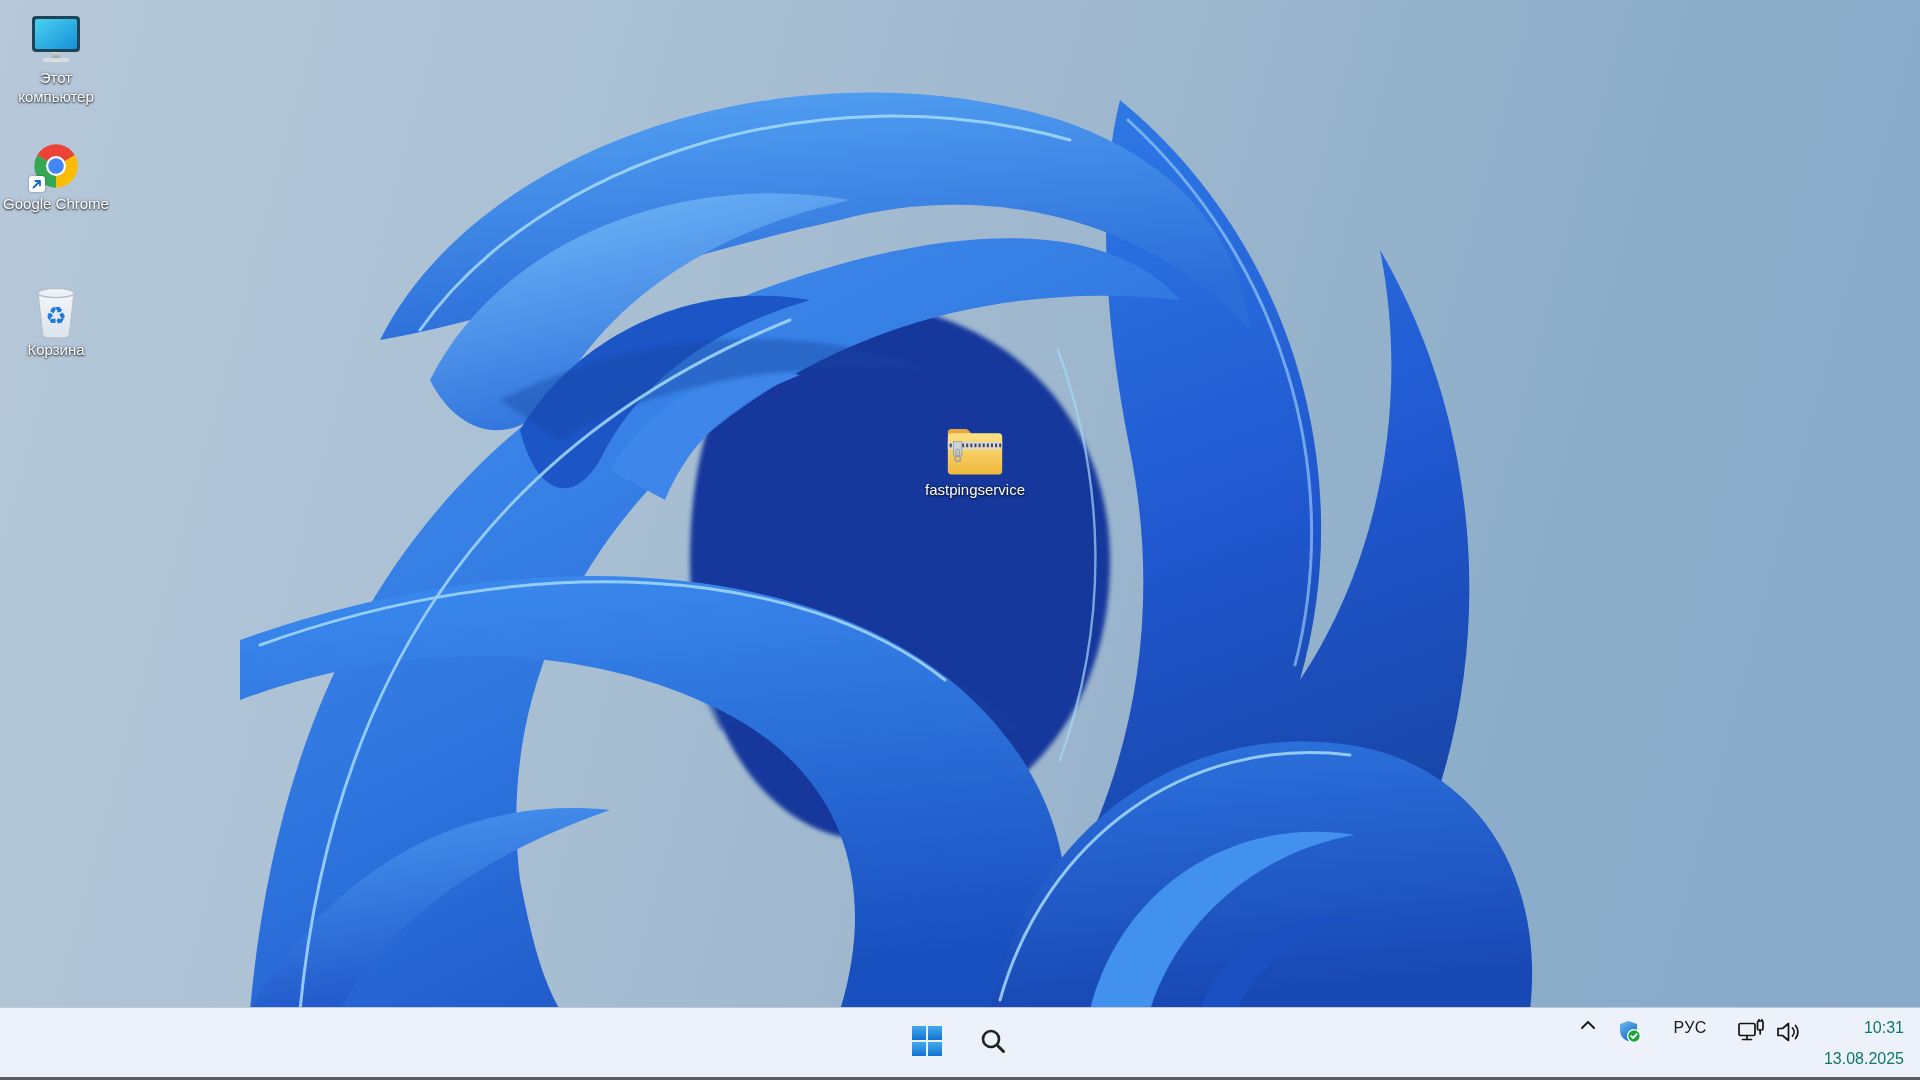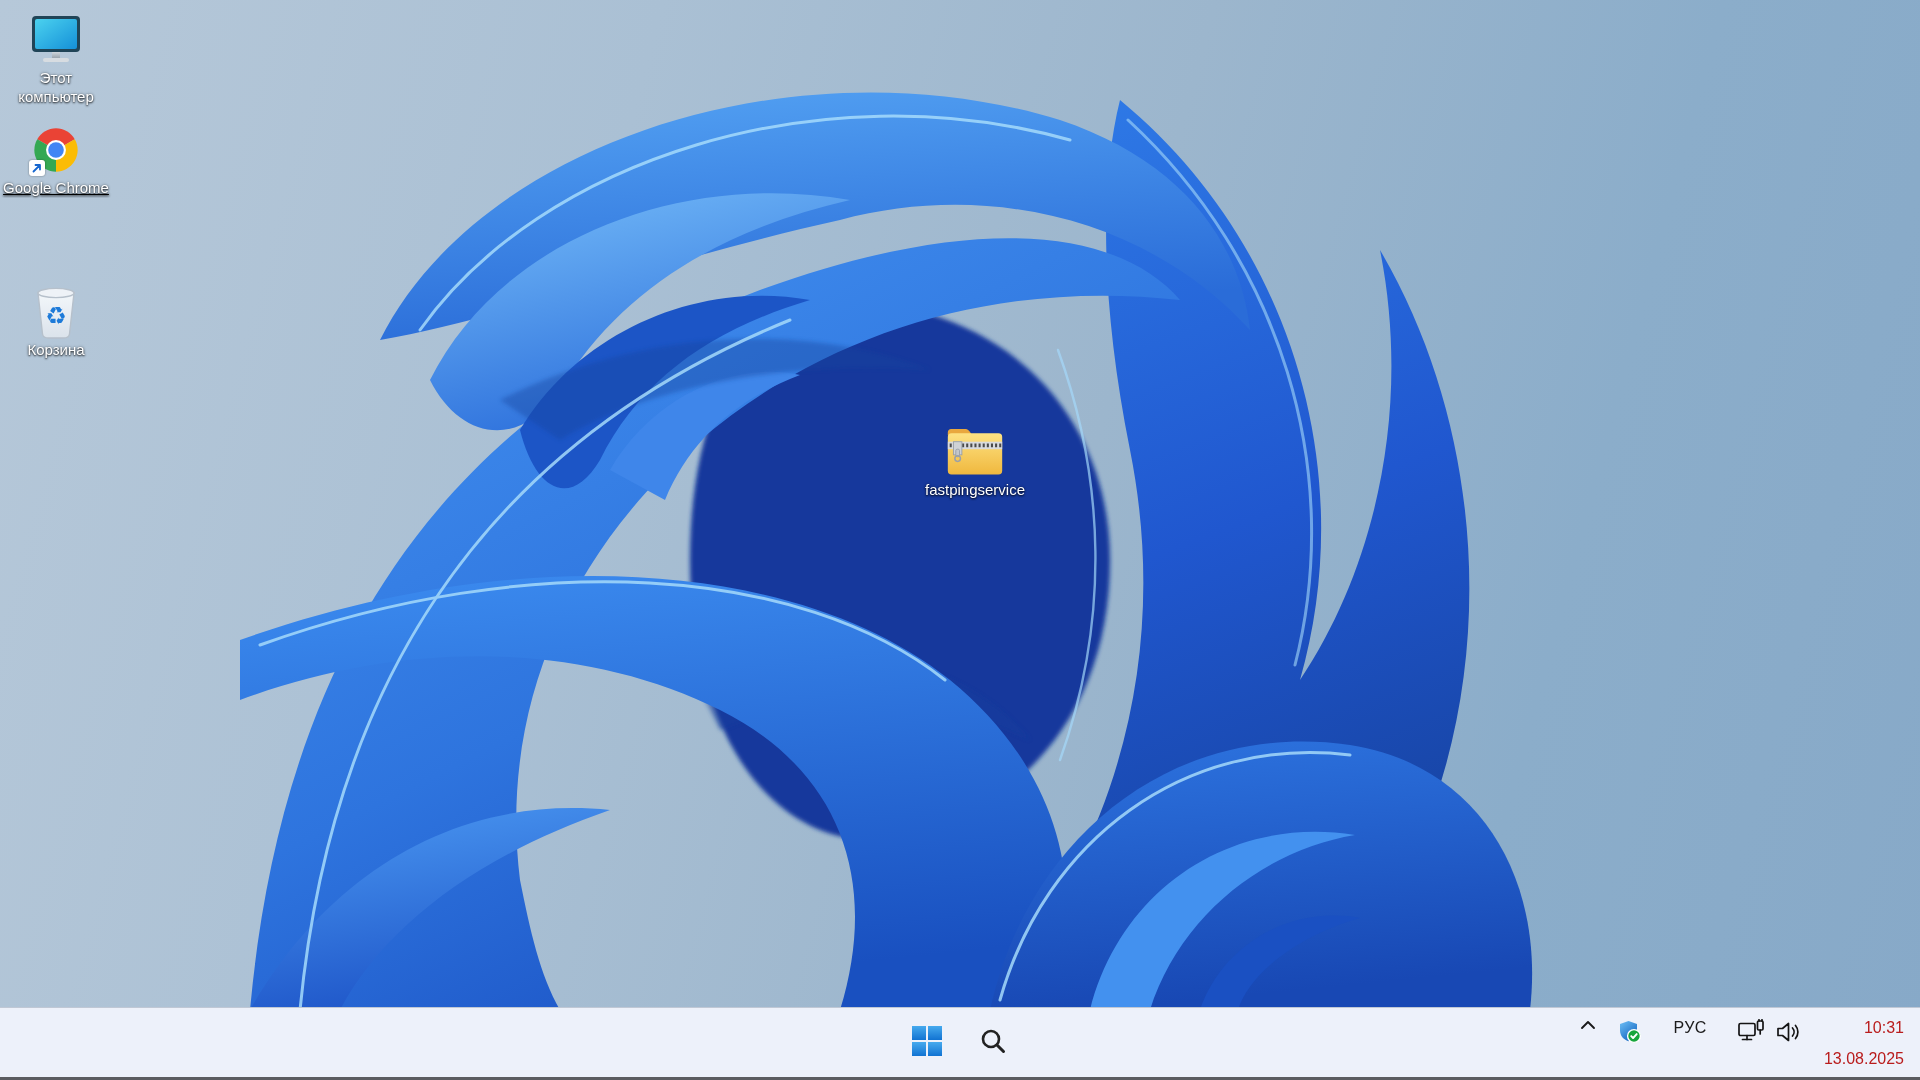--- a/index.html
+++ b/index.html
@@ -24,7 +24,7 @@
   }
   .break-all{word-break:break-all;max-width:104px;}
   #cell-this-pc{left:0;top:12px;}
-  #cell-chrome{left:0;top:122px;text-decoration:underline;}
+  #cell-chrome{left:0;top:138px;}
   #cell-recycle{left:0;top:284px;}
   #cell-zip{left:919px;top:424px;}
   .shortcut-badge{

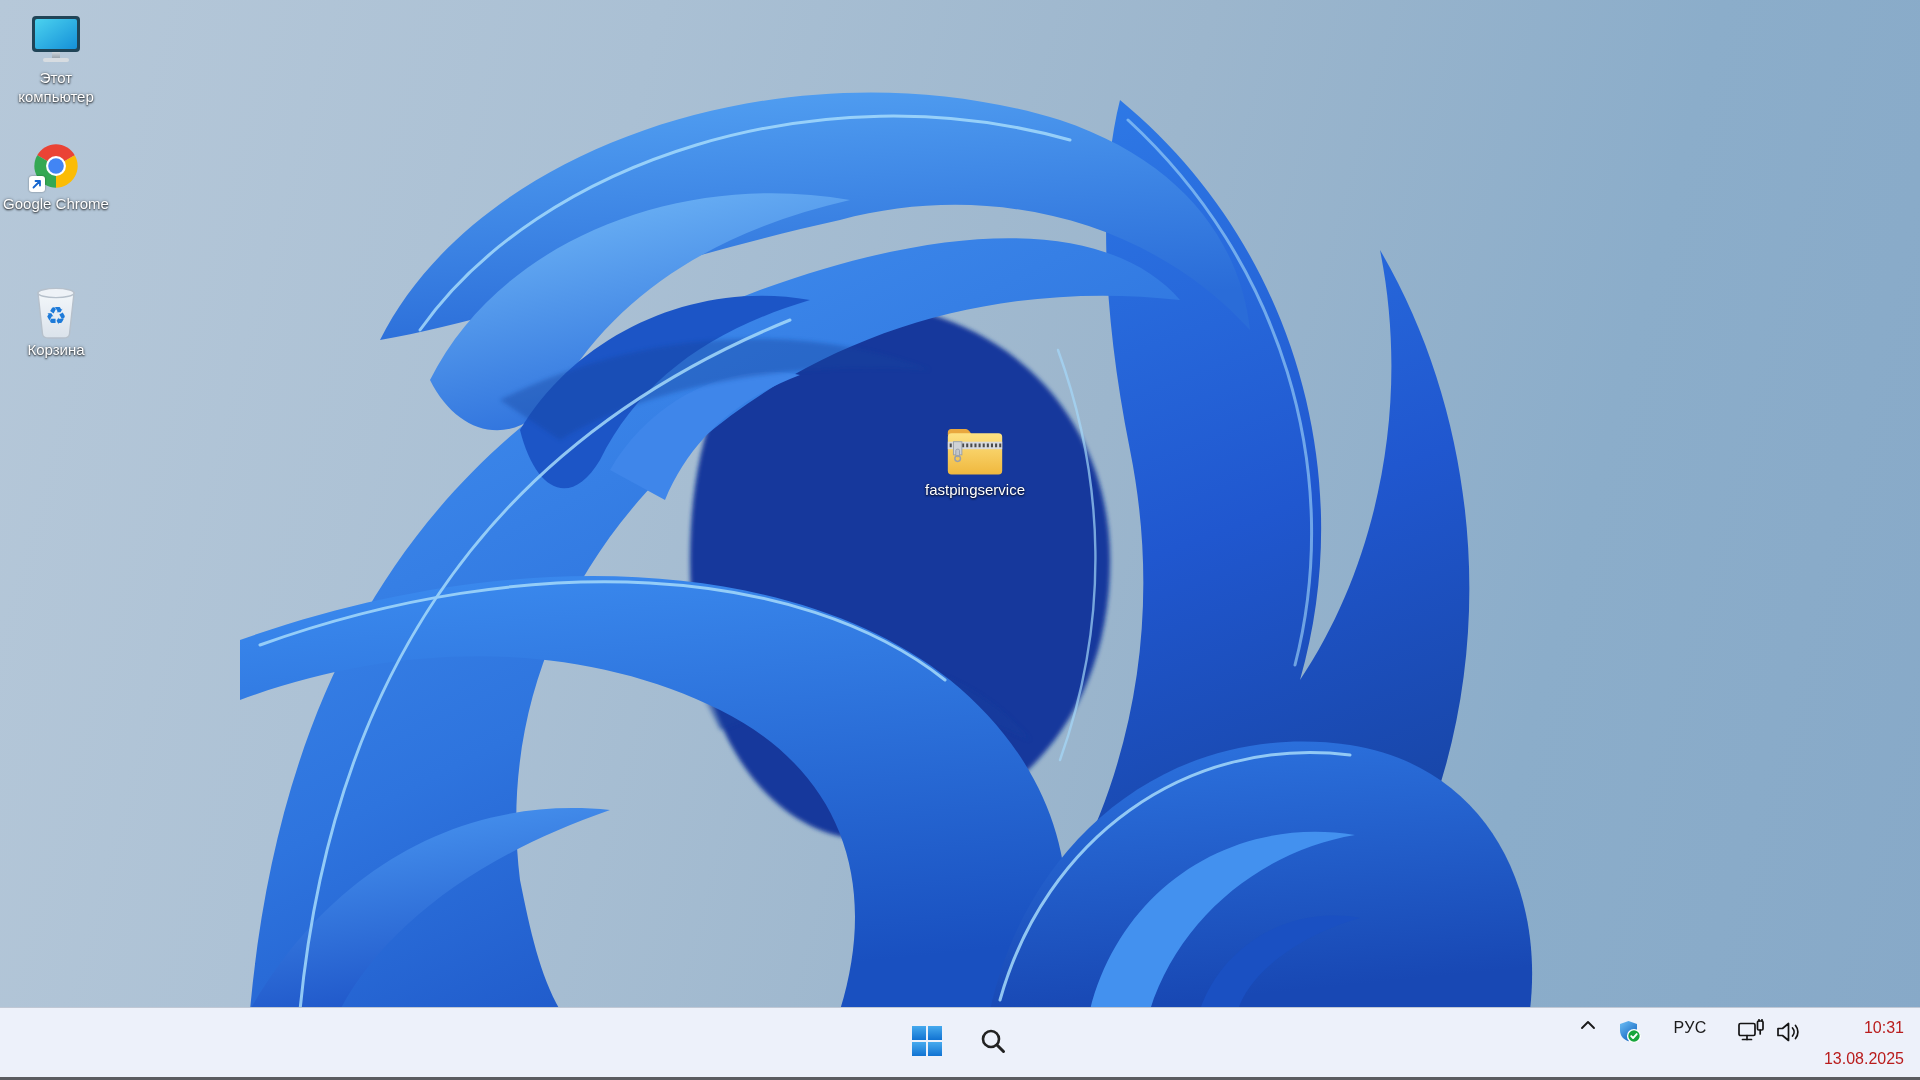--- a/index.html
+++ b/index.html
@@ -58,7 +58,7 @@
   .lang{font-size:16px;color:#1b1b1b;letter-spacing:.5px;padding:0 10px;}
   .clock{
     display:flex;flex-direction:column;align-items:flex-end;justify-content:center;
-    font-size:16px;line-height:21px;color:#b91c1c;padding:0 4px 0 10px;
+    font-size:16px;line-height:21px;color:#0f766e;padding:0 4px 0 10px;
   }
 </style>
 </head>

